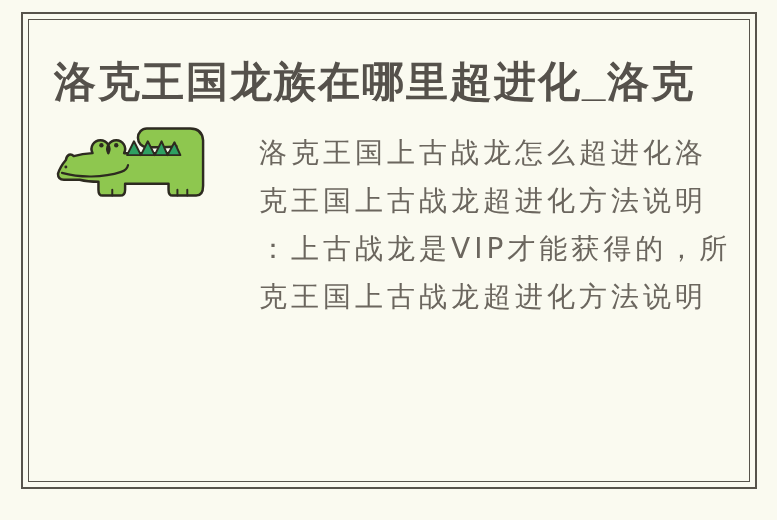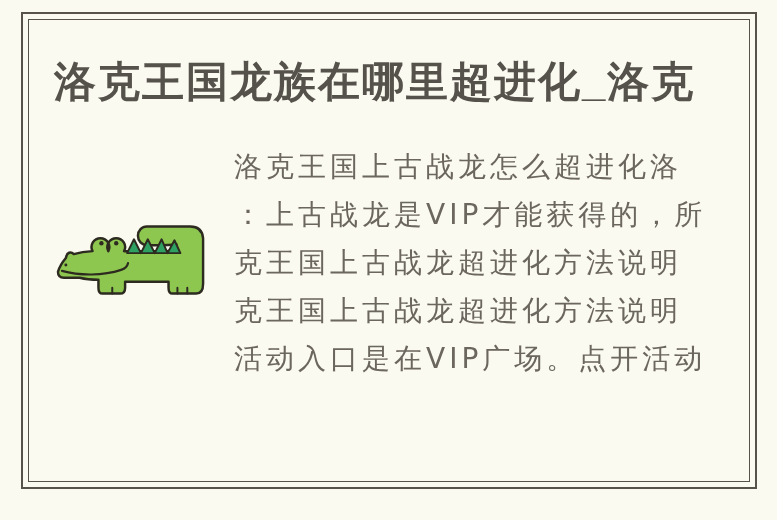--- a/index.html
+++ b/index.html
@@ -34,8 +34,9 @@
   .title .t-line { display: block; white-space: nowrap; }
   .content {
     display: flex;
-    align-items: center;
-    margin-top: 33px;
+    align-items: flex-start;
+    margin-top: 19px;
+    gap: 25px;
   }
   .figure {
     flex: 0 0 auto;

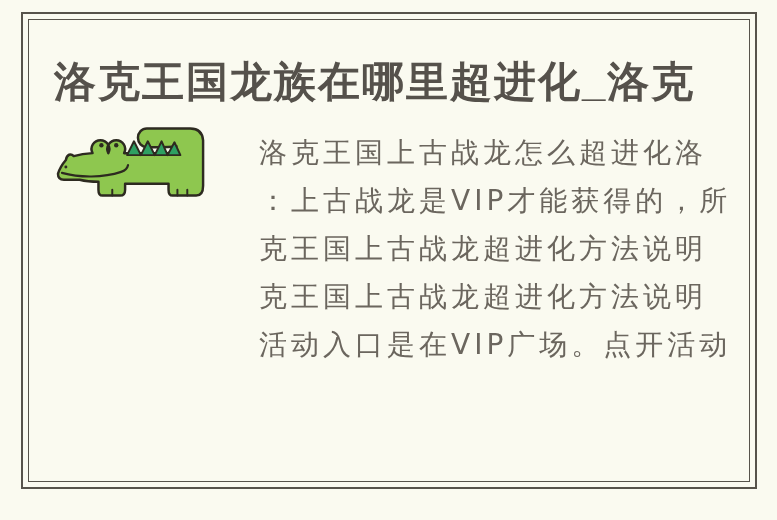--- a/index.html
+++ b/index.html
@@ -115,8 +115,8 @@
 
         <div class="textcol">
           <div class="a-line">洛克王国上古战龙怎么超进化洛</div>
+          <div class="a-line">克王国上古战龙超进化方法说明</div>
           <div class="a-line">：上古战龙是VIP才能获得的，所</div>
-          <div class="a-line">克王国上古战龙超进化方法说明</div>
           <div class="a-line">克王国上古战龙超进化方法说明</div>
           <div class="a-line">活动入口是在VIP广场。点开活动</div>
         </div>

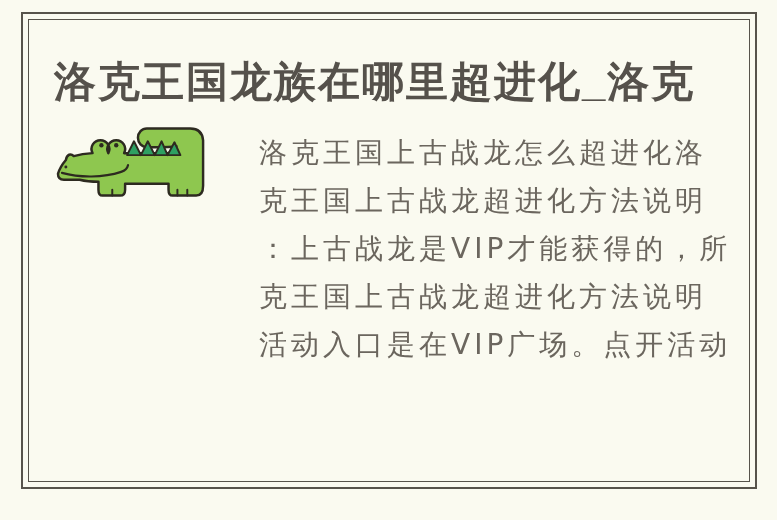--- a/index.html
+++ b/index.html
@@ -118,7 +118,6 @@
           <div class="a-line">克王国上古战龙超进化方法说明</div>
           <div class="a-line">：上古战龙是VIP才能获得的，所</div>
           <div class="a-line">克王国上古战龙超进化方法说明</div>
-          <div class="a-line">活动入口是在VIP广场。点开活动</div>
         </div>
 
       </div>

